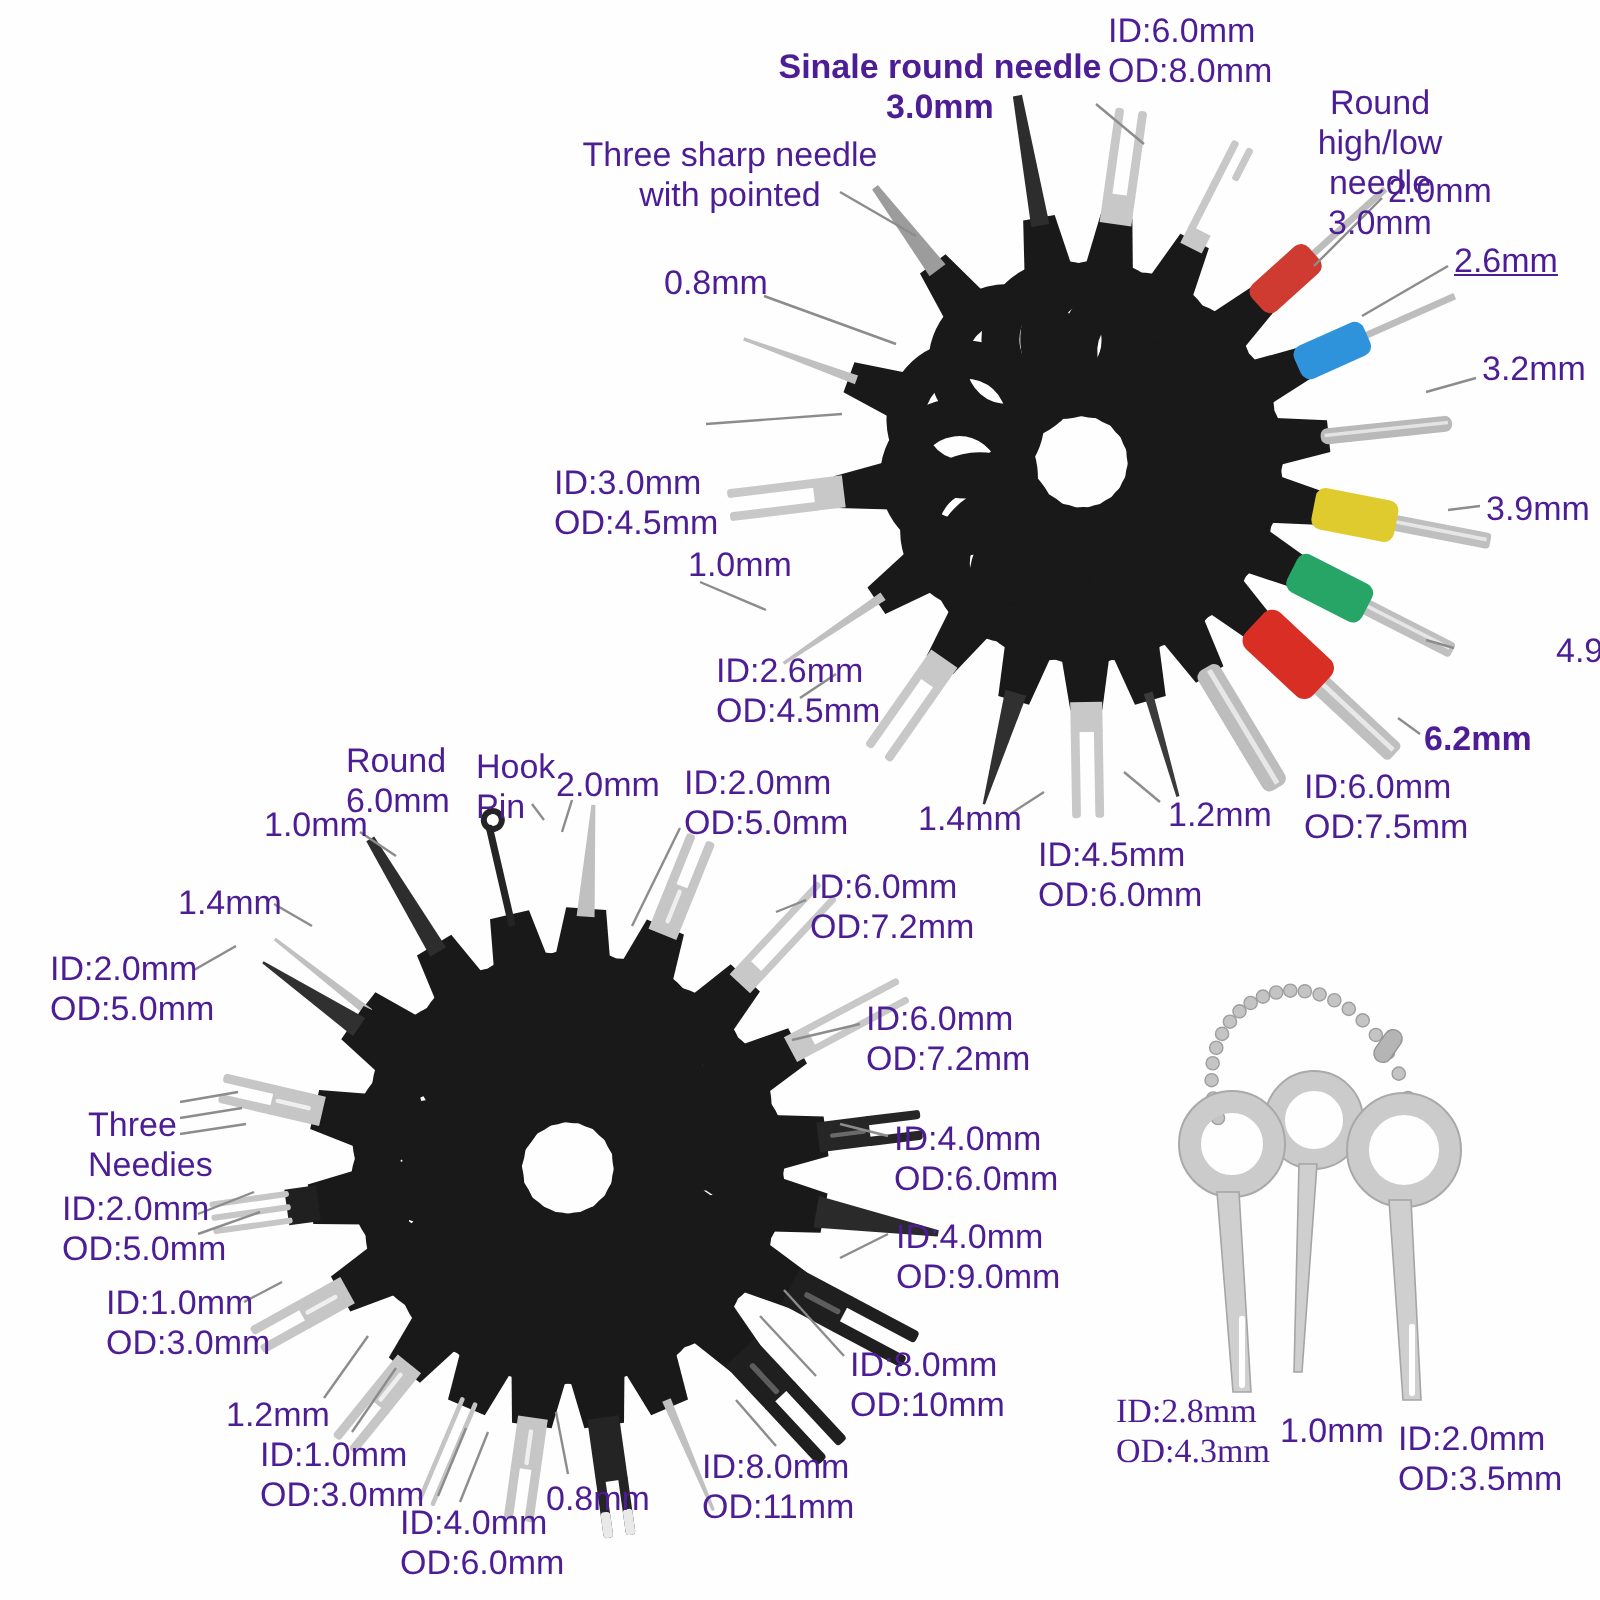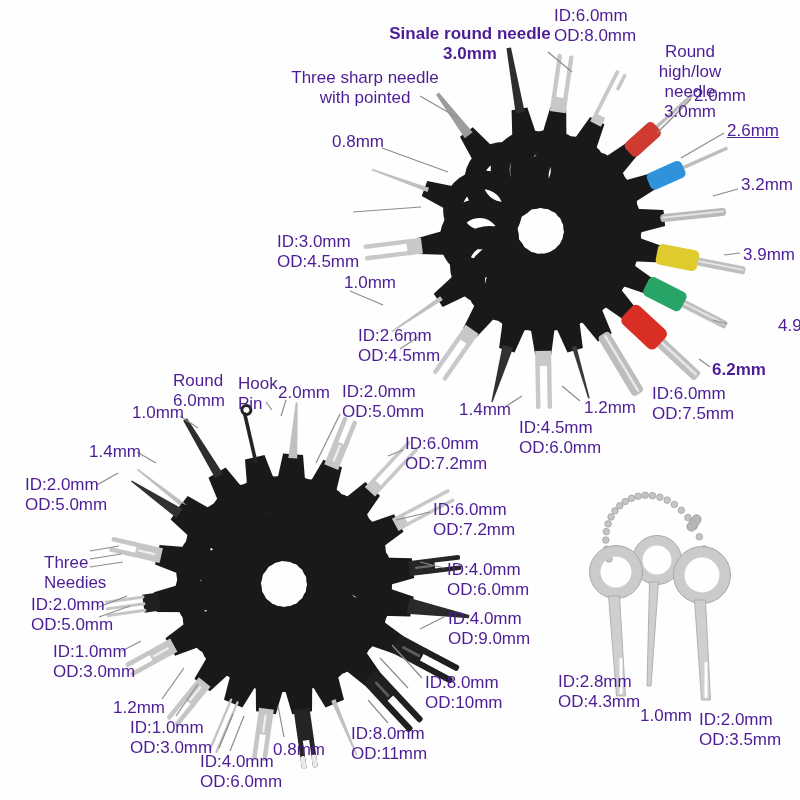--- a/index.html
+++ b/index.html
@@ -422,7 +422,7 @@
       <div class="lbl" style="left: 89px; top: 442px;">1.4mm</div>
     </div>
   <div id="labels-keychain">
-      <div class="lbl" style="left: 558px; top: 672px;">ID:2.8mm
+      <div class="lbl" style="left: 558px; top: 696px; font-family: Liberation Serif, serif;">ID:2.8mm
 OD:4.3mm</div>
       <div class="lbl" style="left: 640px; top: 706px;">1.0mm</div>
       <div class="lbl" style="left: 699px; top: 710px;">ID:2.0mm

